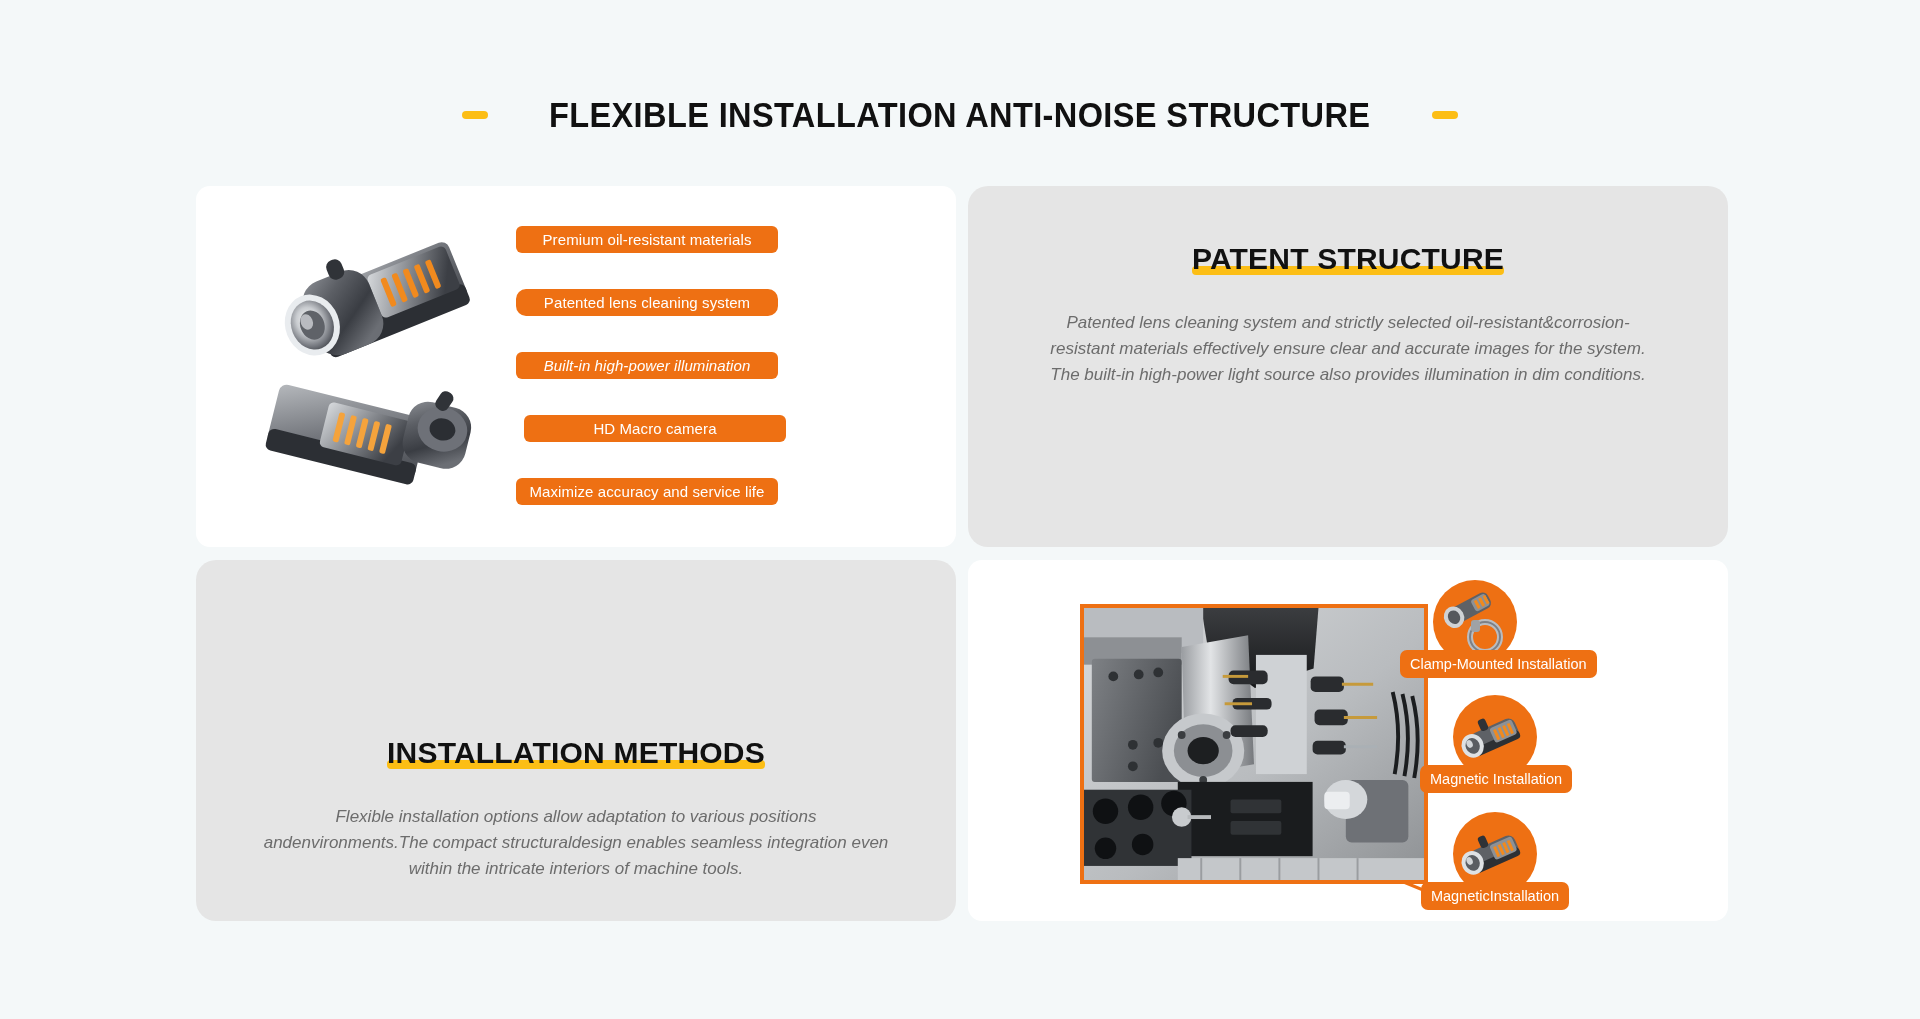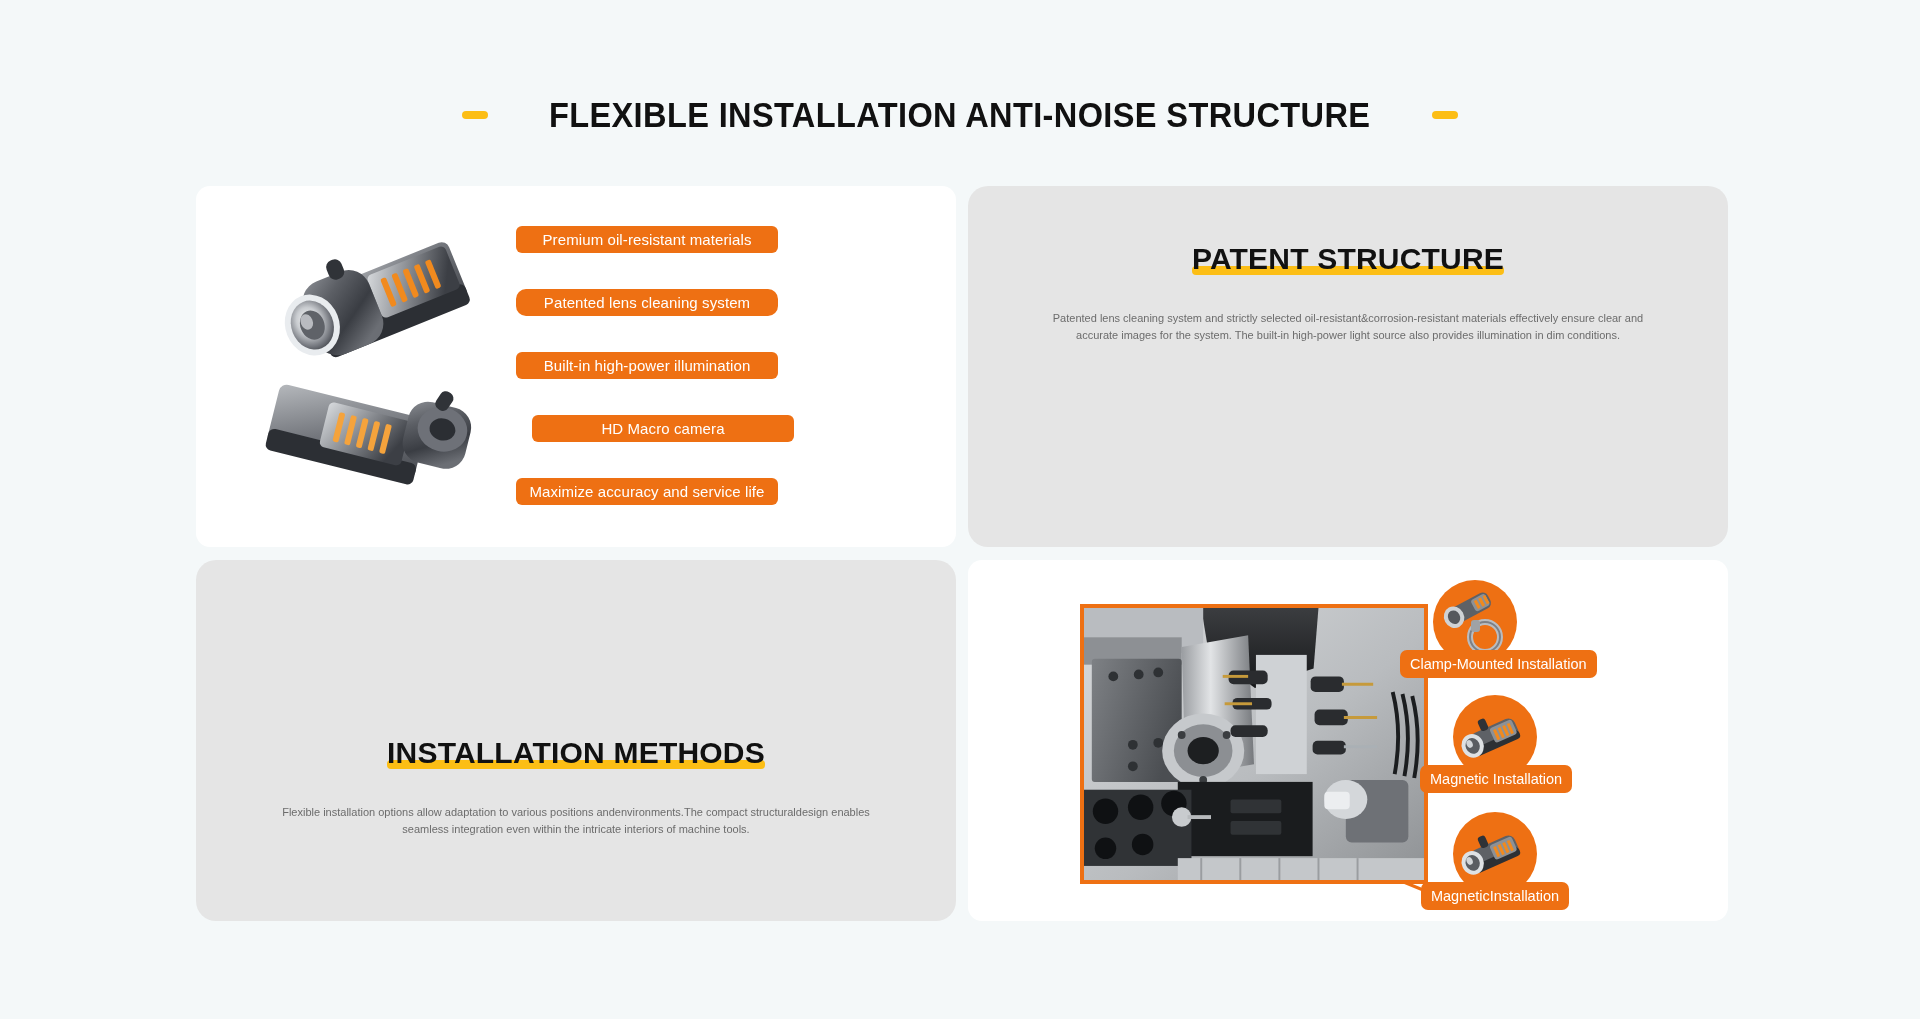--- a/index.html
+++ b/index.html
@@ -67,7 +67,7 @@
   }
   .panel-body {
     margin-top: 34px; text-align: center; color: #6c6c6c;
-    font-size: 11px; line-height: 1.52; max-width: 600px;
+    font-size: 17px; line-height: 1.52; max-width: 600px; font-style: italic;
   }
   #card-patent .panel-inner { justify-content: flex-start; padding-top: 56px; }
   #card-install .panel-inner { justify-content: flex-start; padding-top: 176px; }

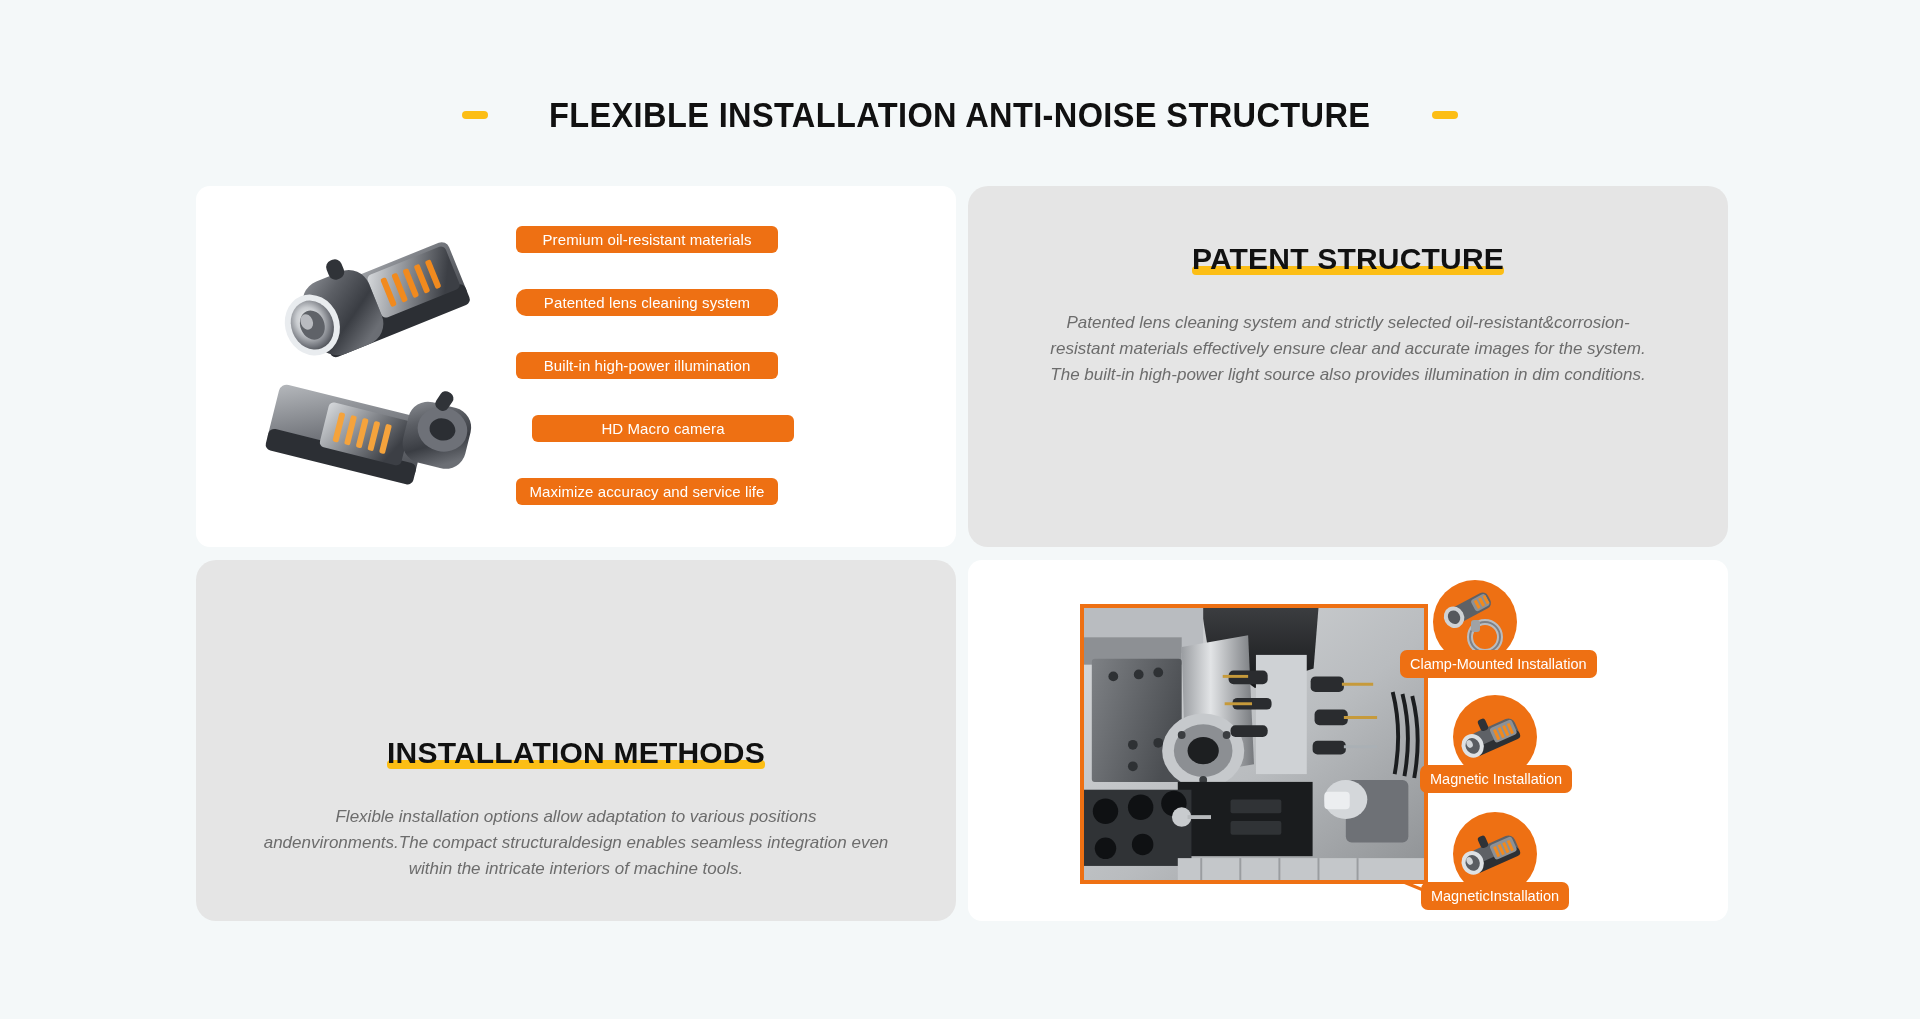--- a/index.html
+++ b/index.html
@@ -48,7 +48,7 @@
   .pill:last-child { margin-bottom: 0; }
   .pill.w1 { width: 262px; margin-left: 8px; }
   .pill.w2 { width: 262px; margin-left: 8px; border-radius: 10px; }
-  .pill.w3 { width: 262px; margin-left: 8px; }
+  .pill.w3 { width: 262px; margin-left: 8px; font-style: italic; }
   .pill.w4 { width: 262px; margin-left: 24px; }
   .pill.w5 { width: 262px; margin-left: 8px; }
 

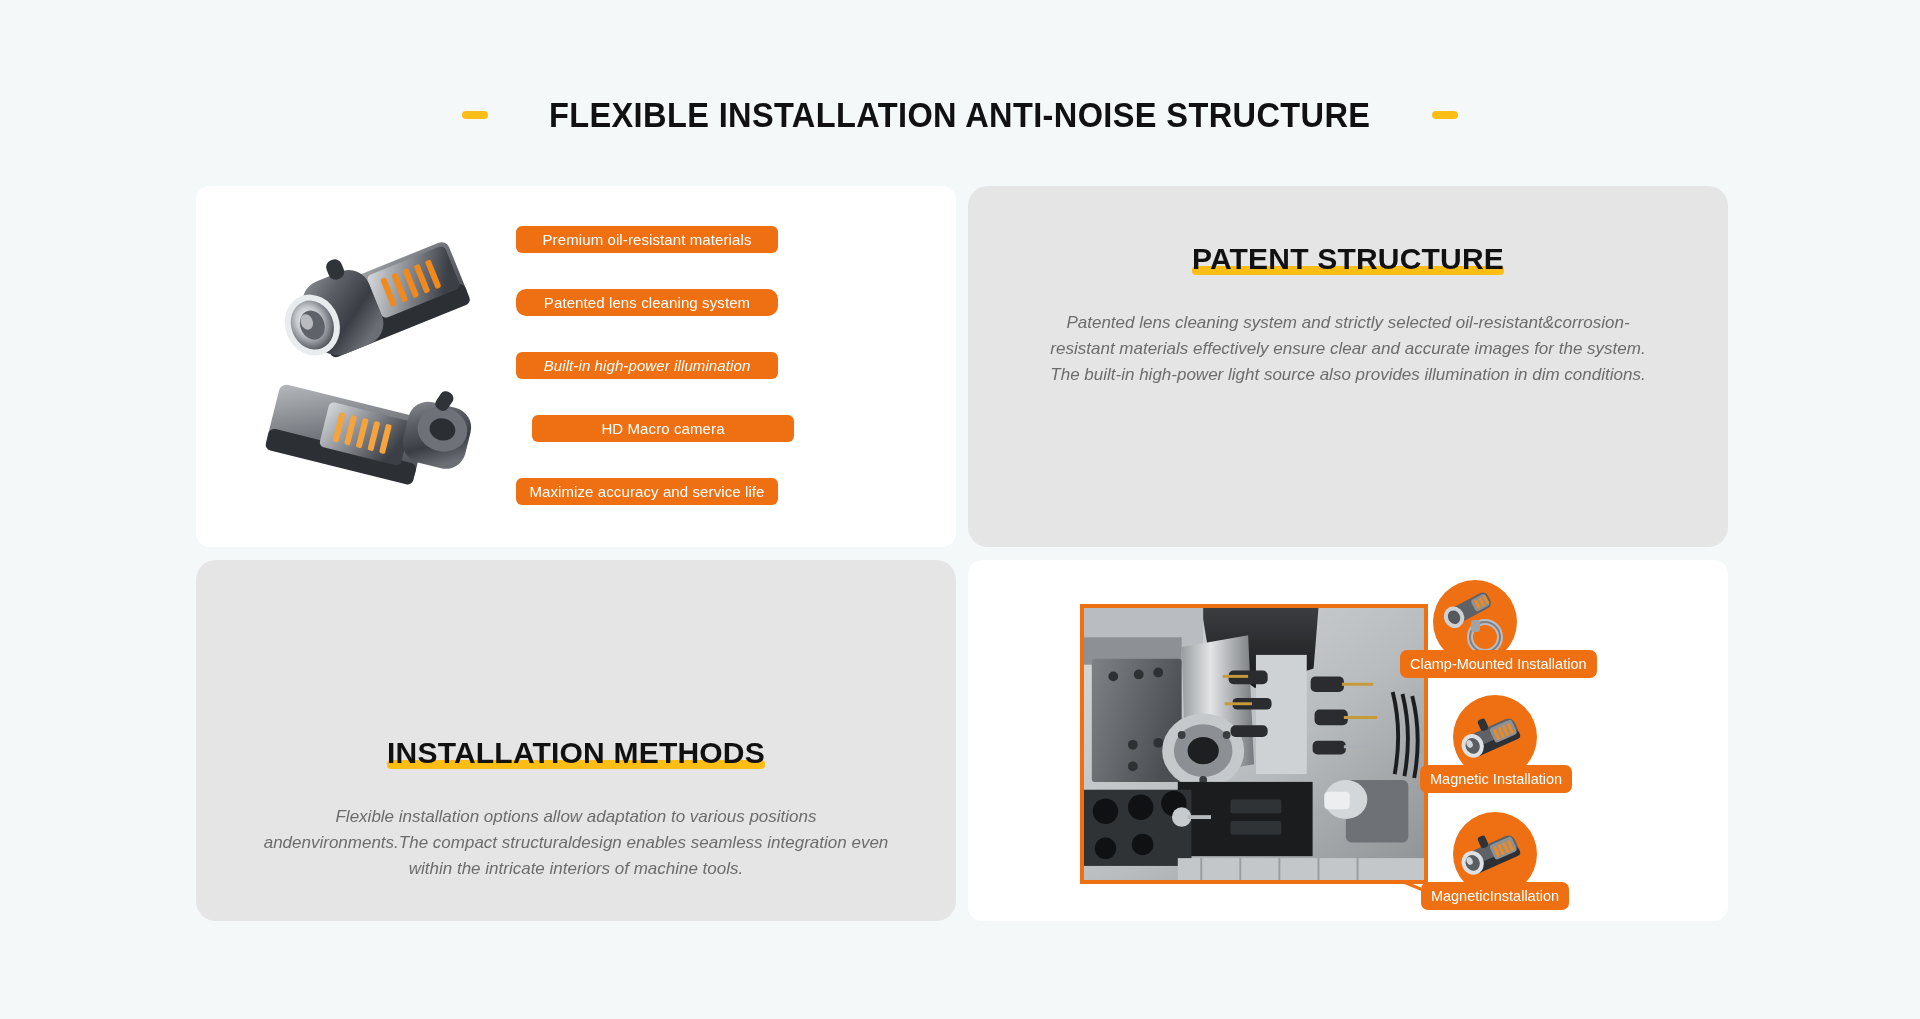--- a/index.html
+++ b/index.html
@@ -49,7 +49,7 @@
   .pill.w1 { width: 262px; margin-left: 8px; }
   .pill.w2 { width: 262px; margin-left: 8px; border-radius: 10px; }
   .pill.w3 { width: 262px; margin-left: 8px; font-style: italic; }
-  .pill.w4 { width: 262px; margin-left: 24px; }
+  .pill.w4 { width: 262px; margin-left: 16px; }
   .pill.w5 { width: 262px; margin-left: 8px; }
 
   

